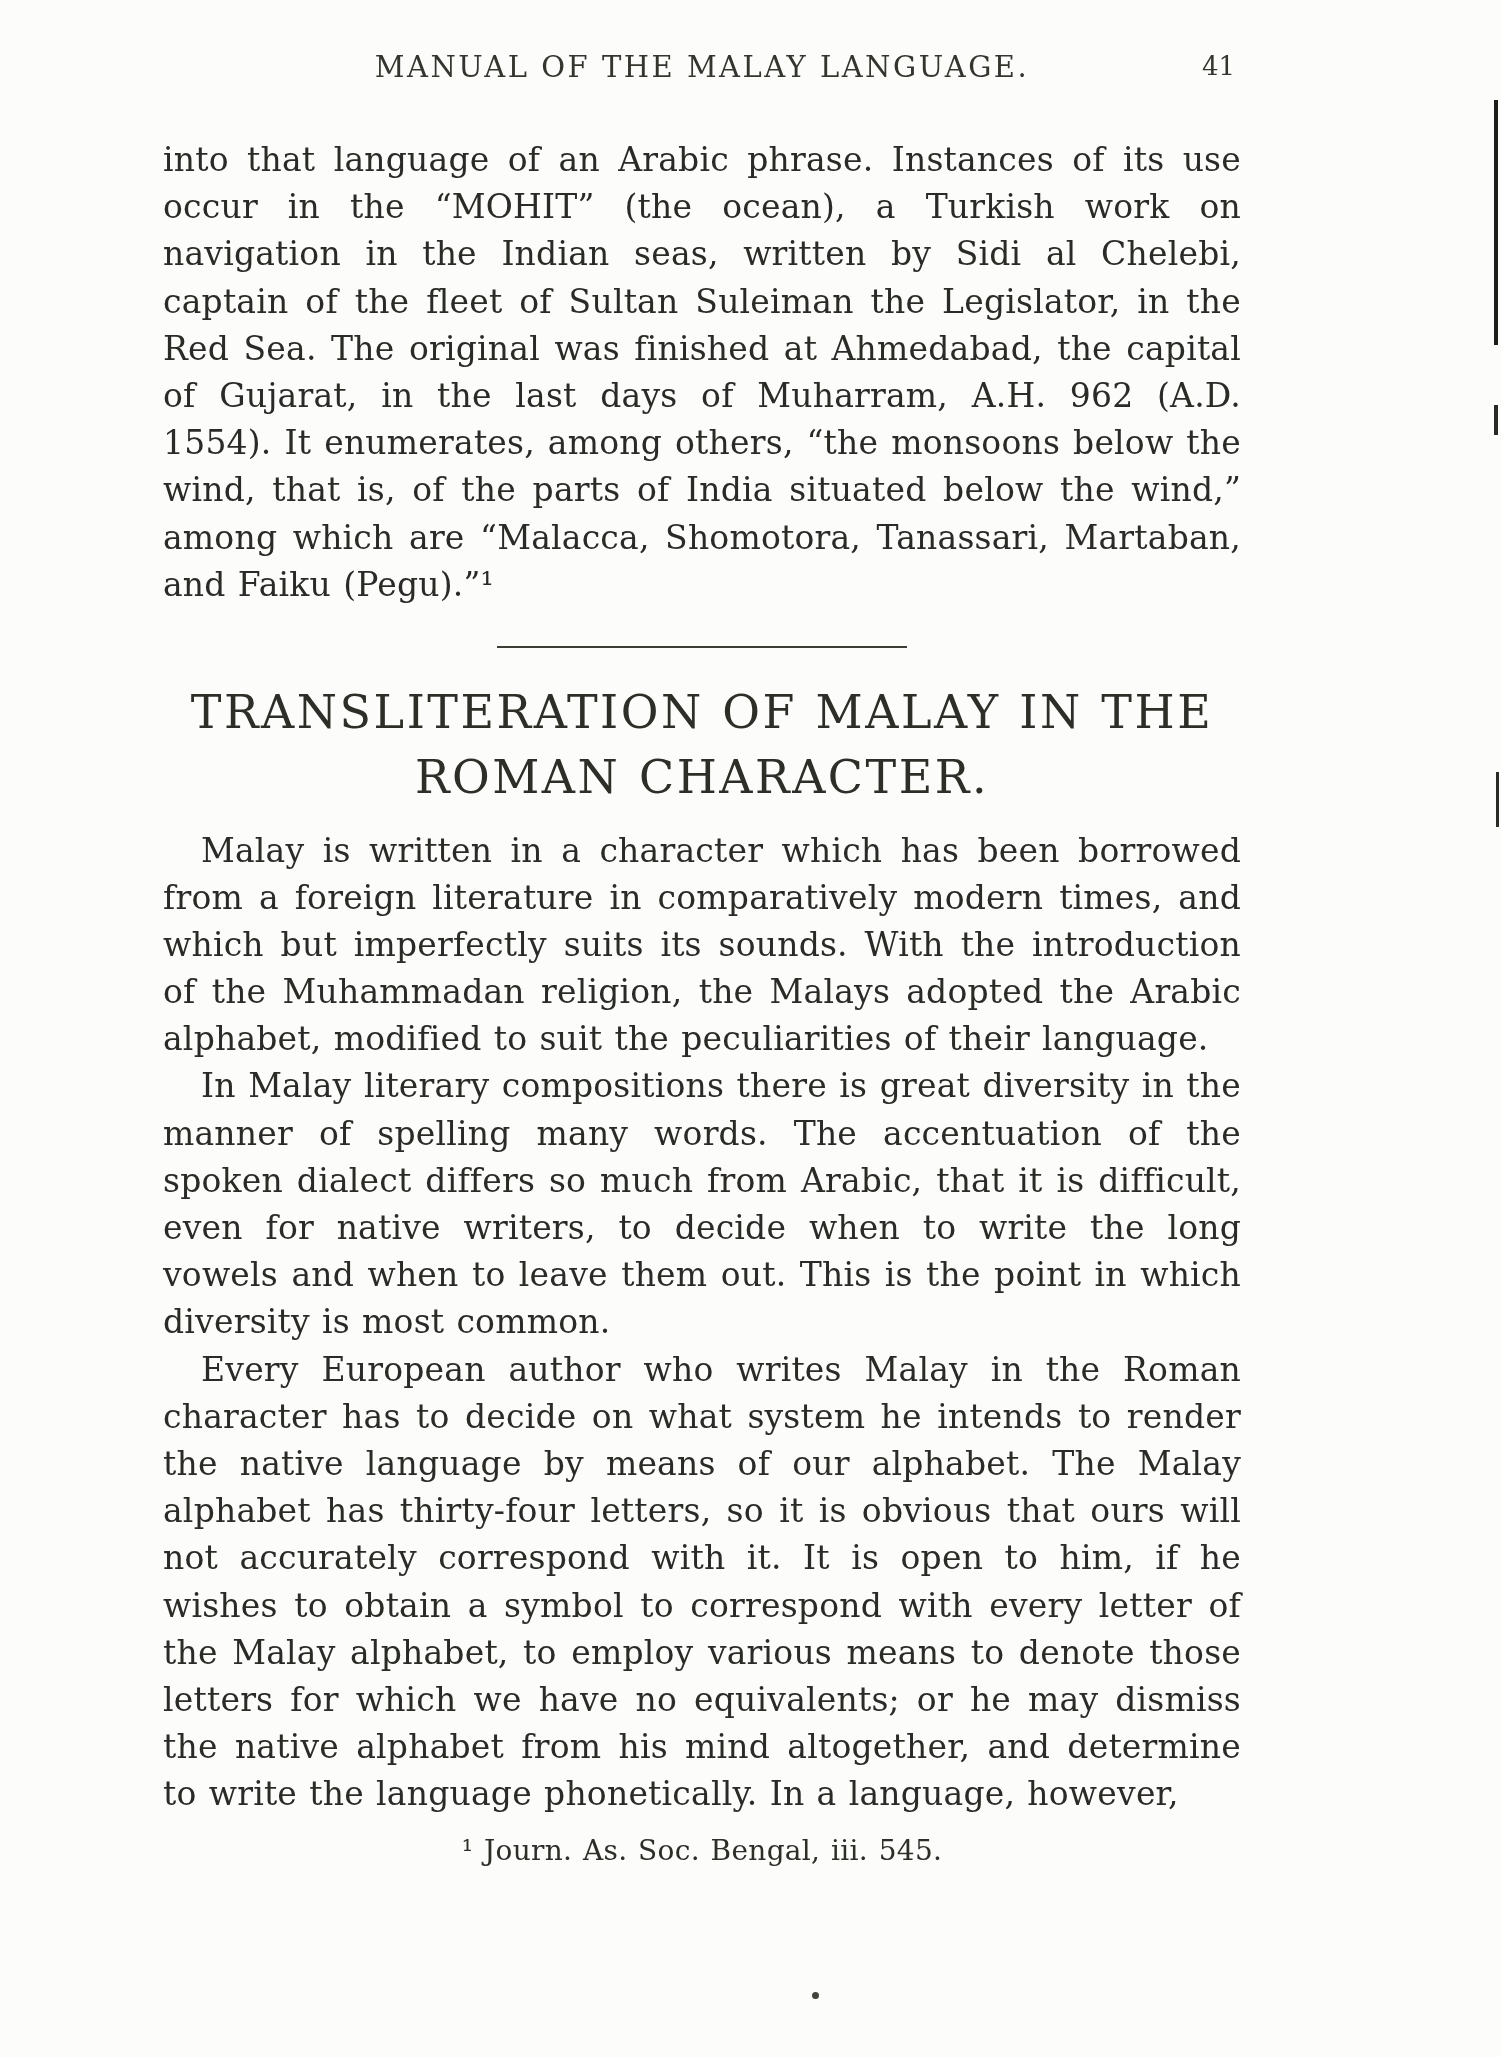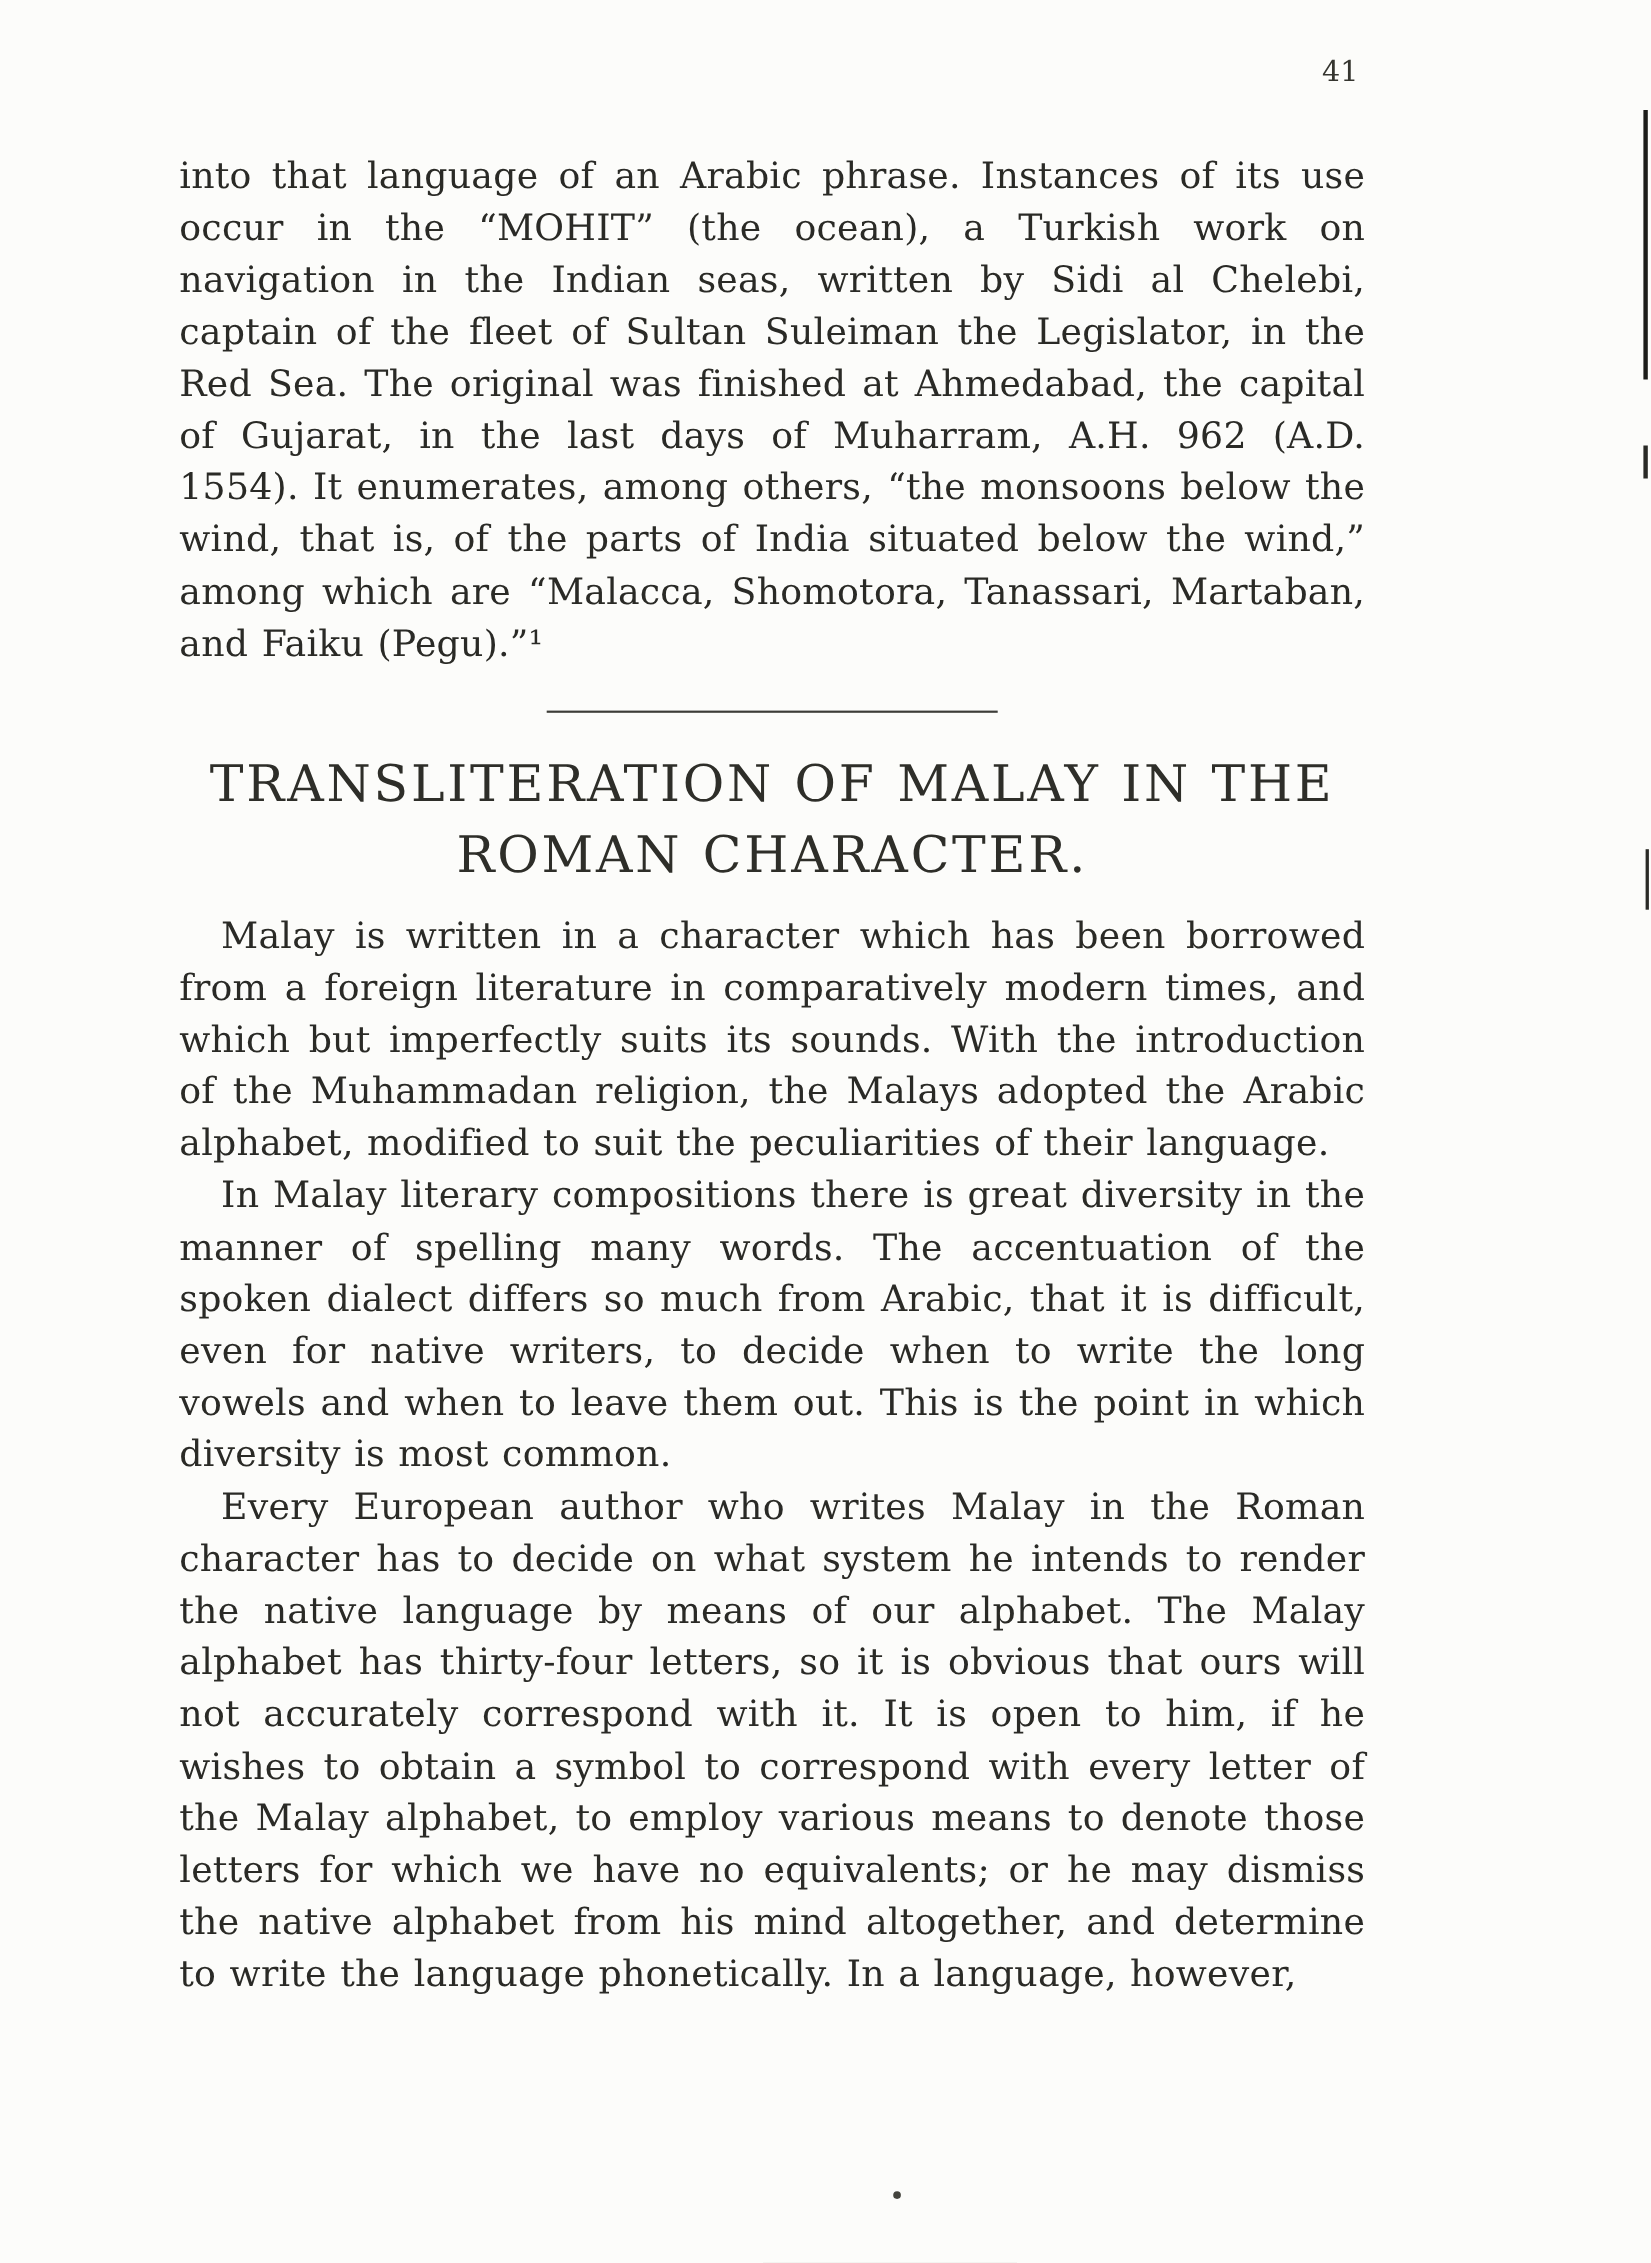--- a/index.html
+++ b/index.html
@@ -115,6 +115,7 @@
   <div class="content">
 
     <div class="page-header">
+      <span class="running-title">MANUAL OF THE MALAY LANGUAGE.</span>
       <span class="page-number">41</span>
     </div>
 

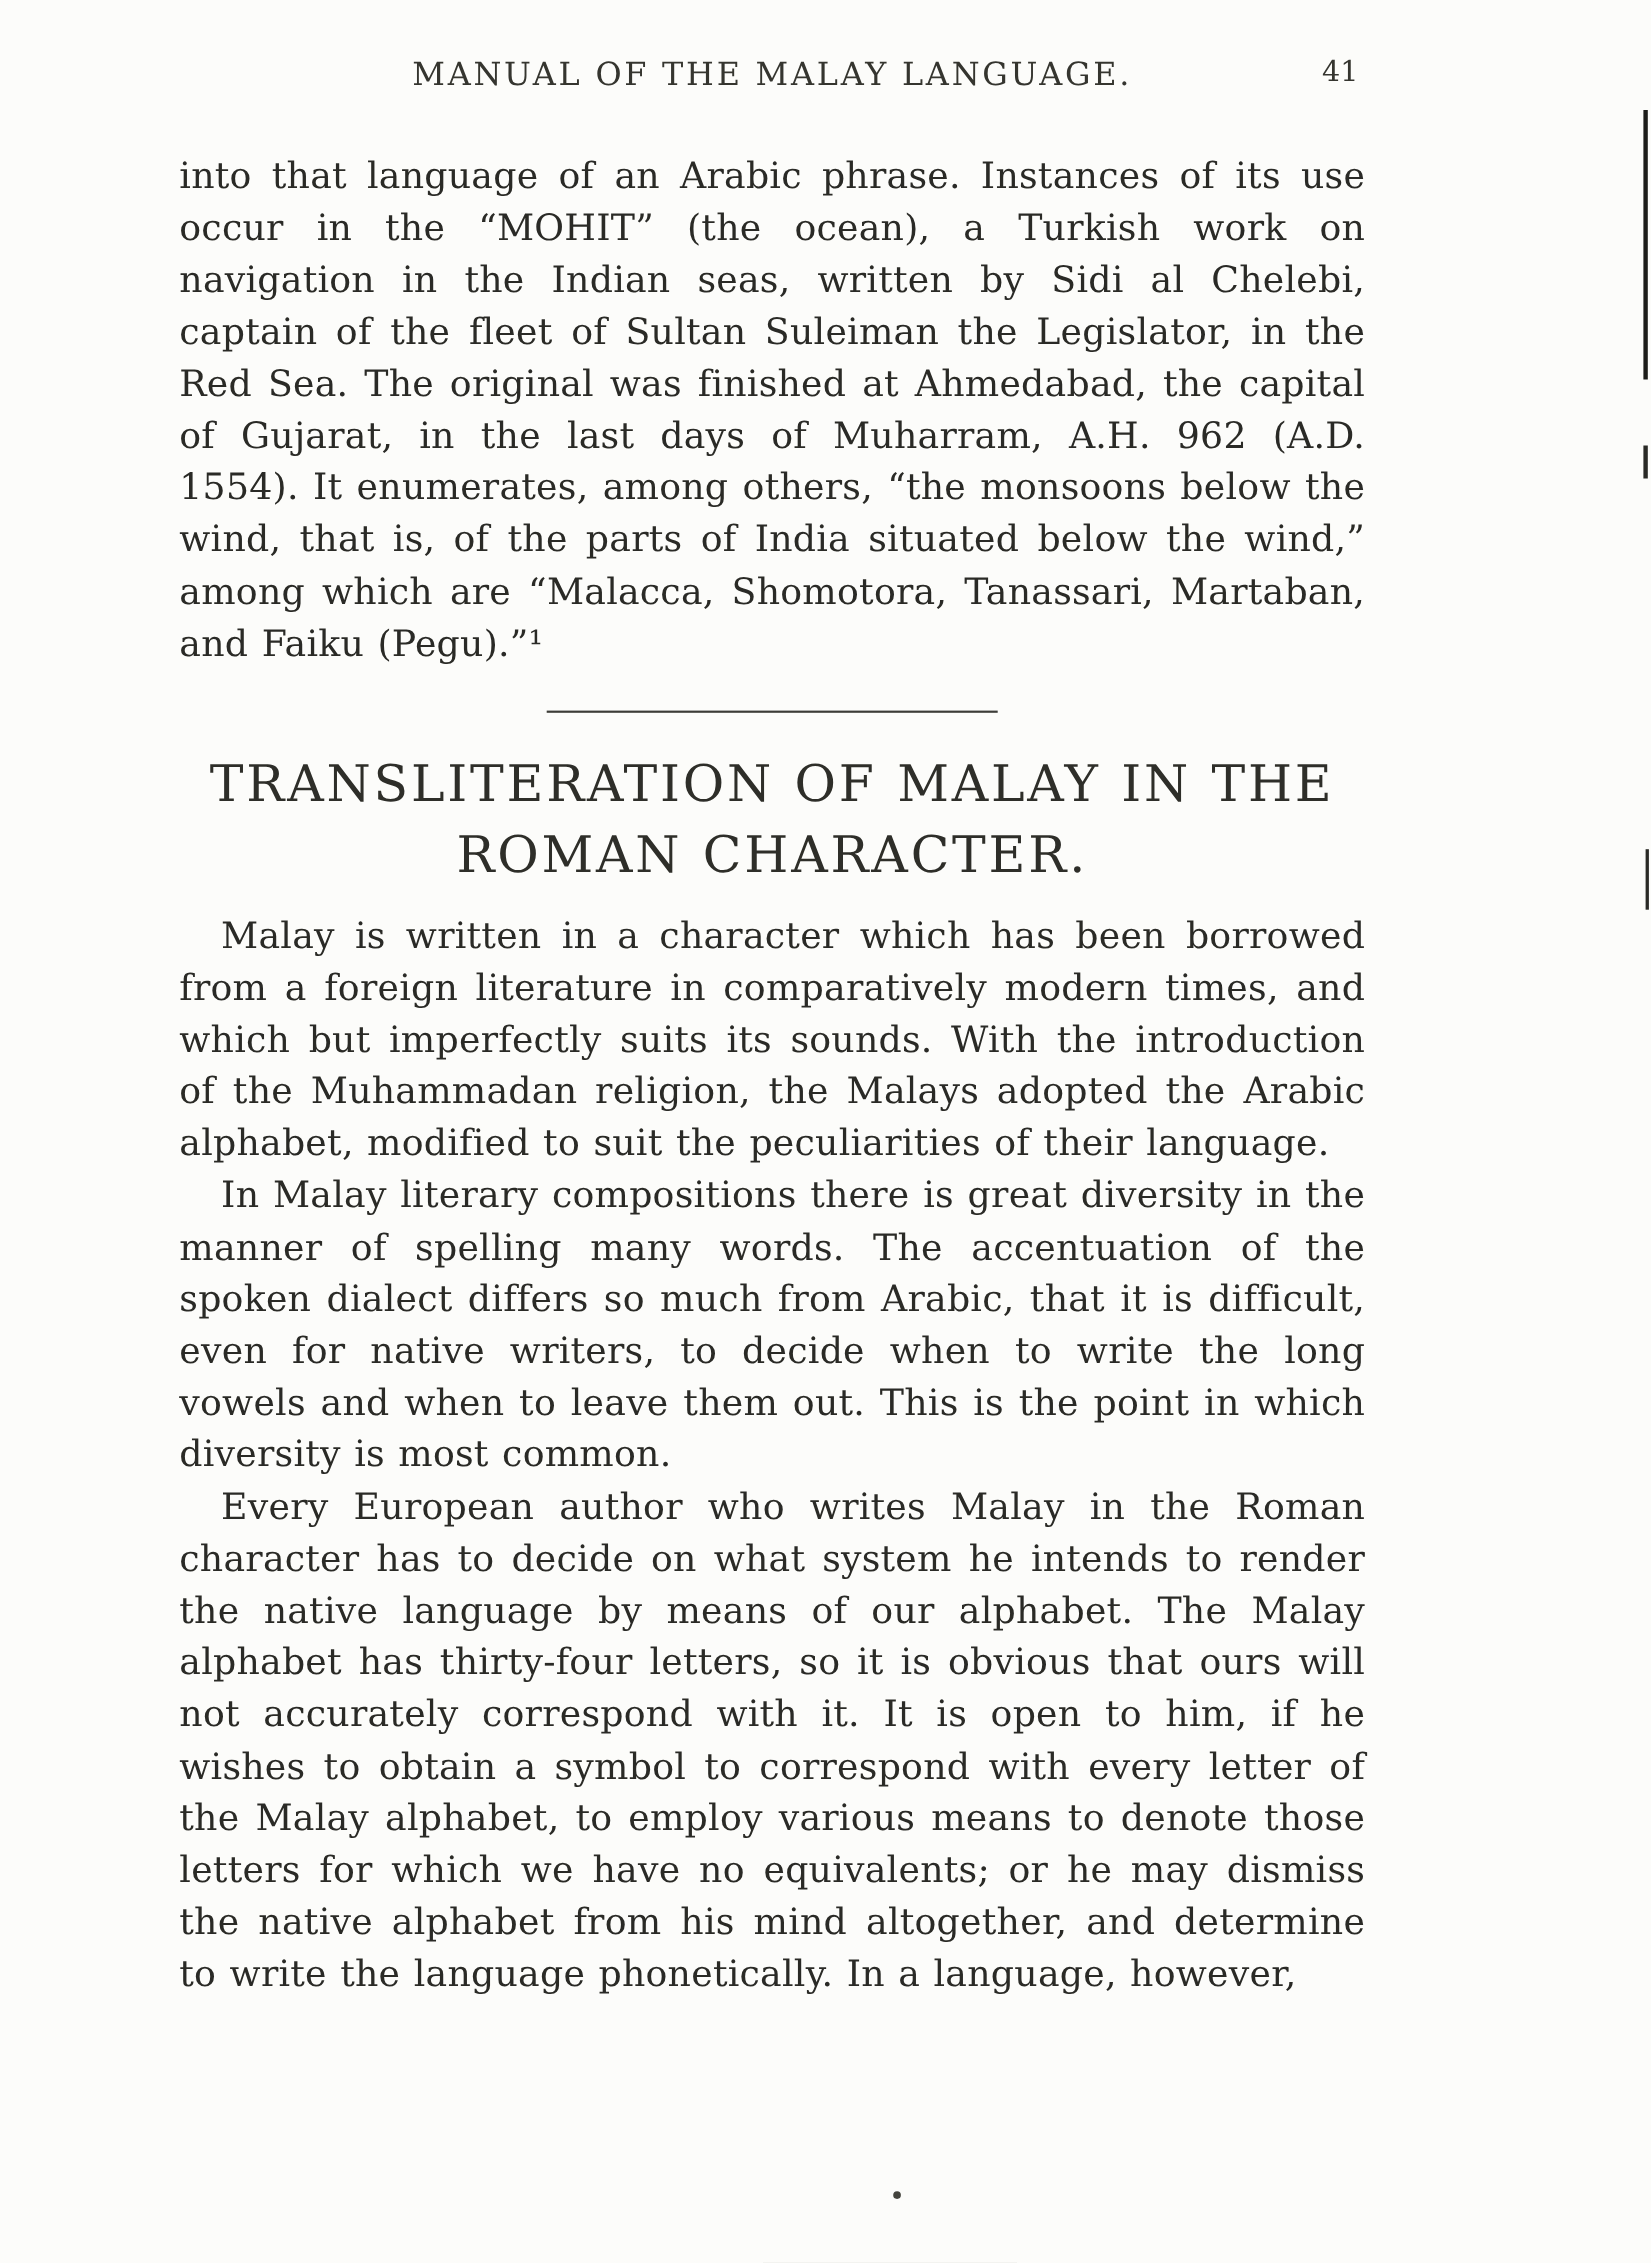--- a/index.html
+++ b/index.html
@@ -135,6 +135,7 @@
           <p class="indent">Every European author who writes Malay in the Roman character has to decide on what system he intends to render the native language by means of our alphabet. The Malay alphabet has thirty-four letters, so it is obvious that ours will not accurately correspond with it. It is open to him, if he wishes to obtain a symbol to correspond with every letter of the Malay alphabet, to employ various means to denote those letters for which we have no equivalents; or he may dismiss the native alphabet from his mind altogether, and determine to write the language phonetically. In a language, however,</p>
         </div>
 
+      <div class="footnote">¹ Journ. As. Soc. Bengal, iii. 545.</div>
     </div>
 
   </div>

